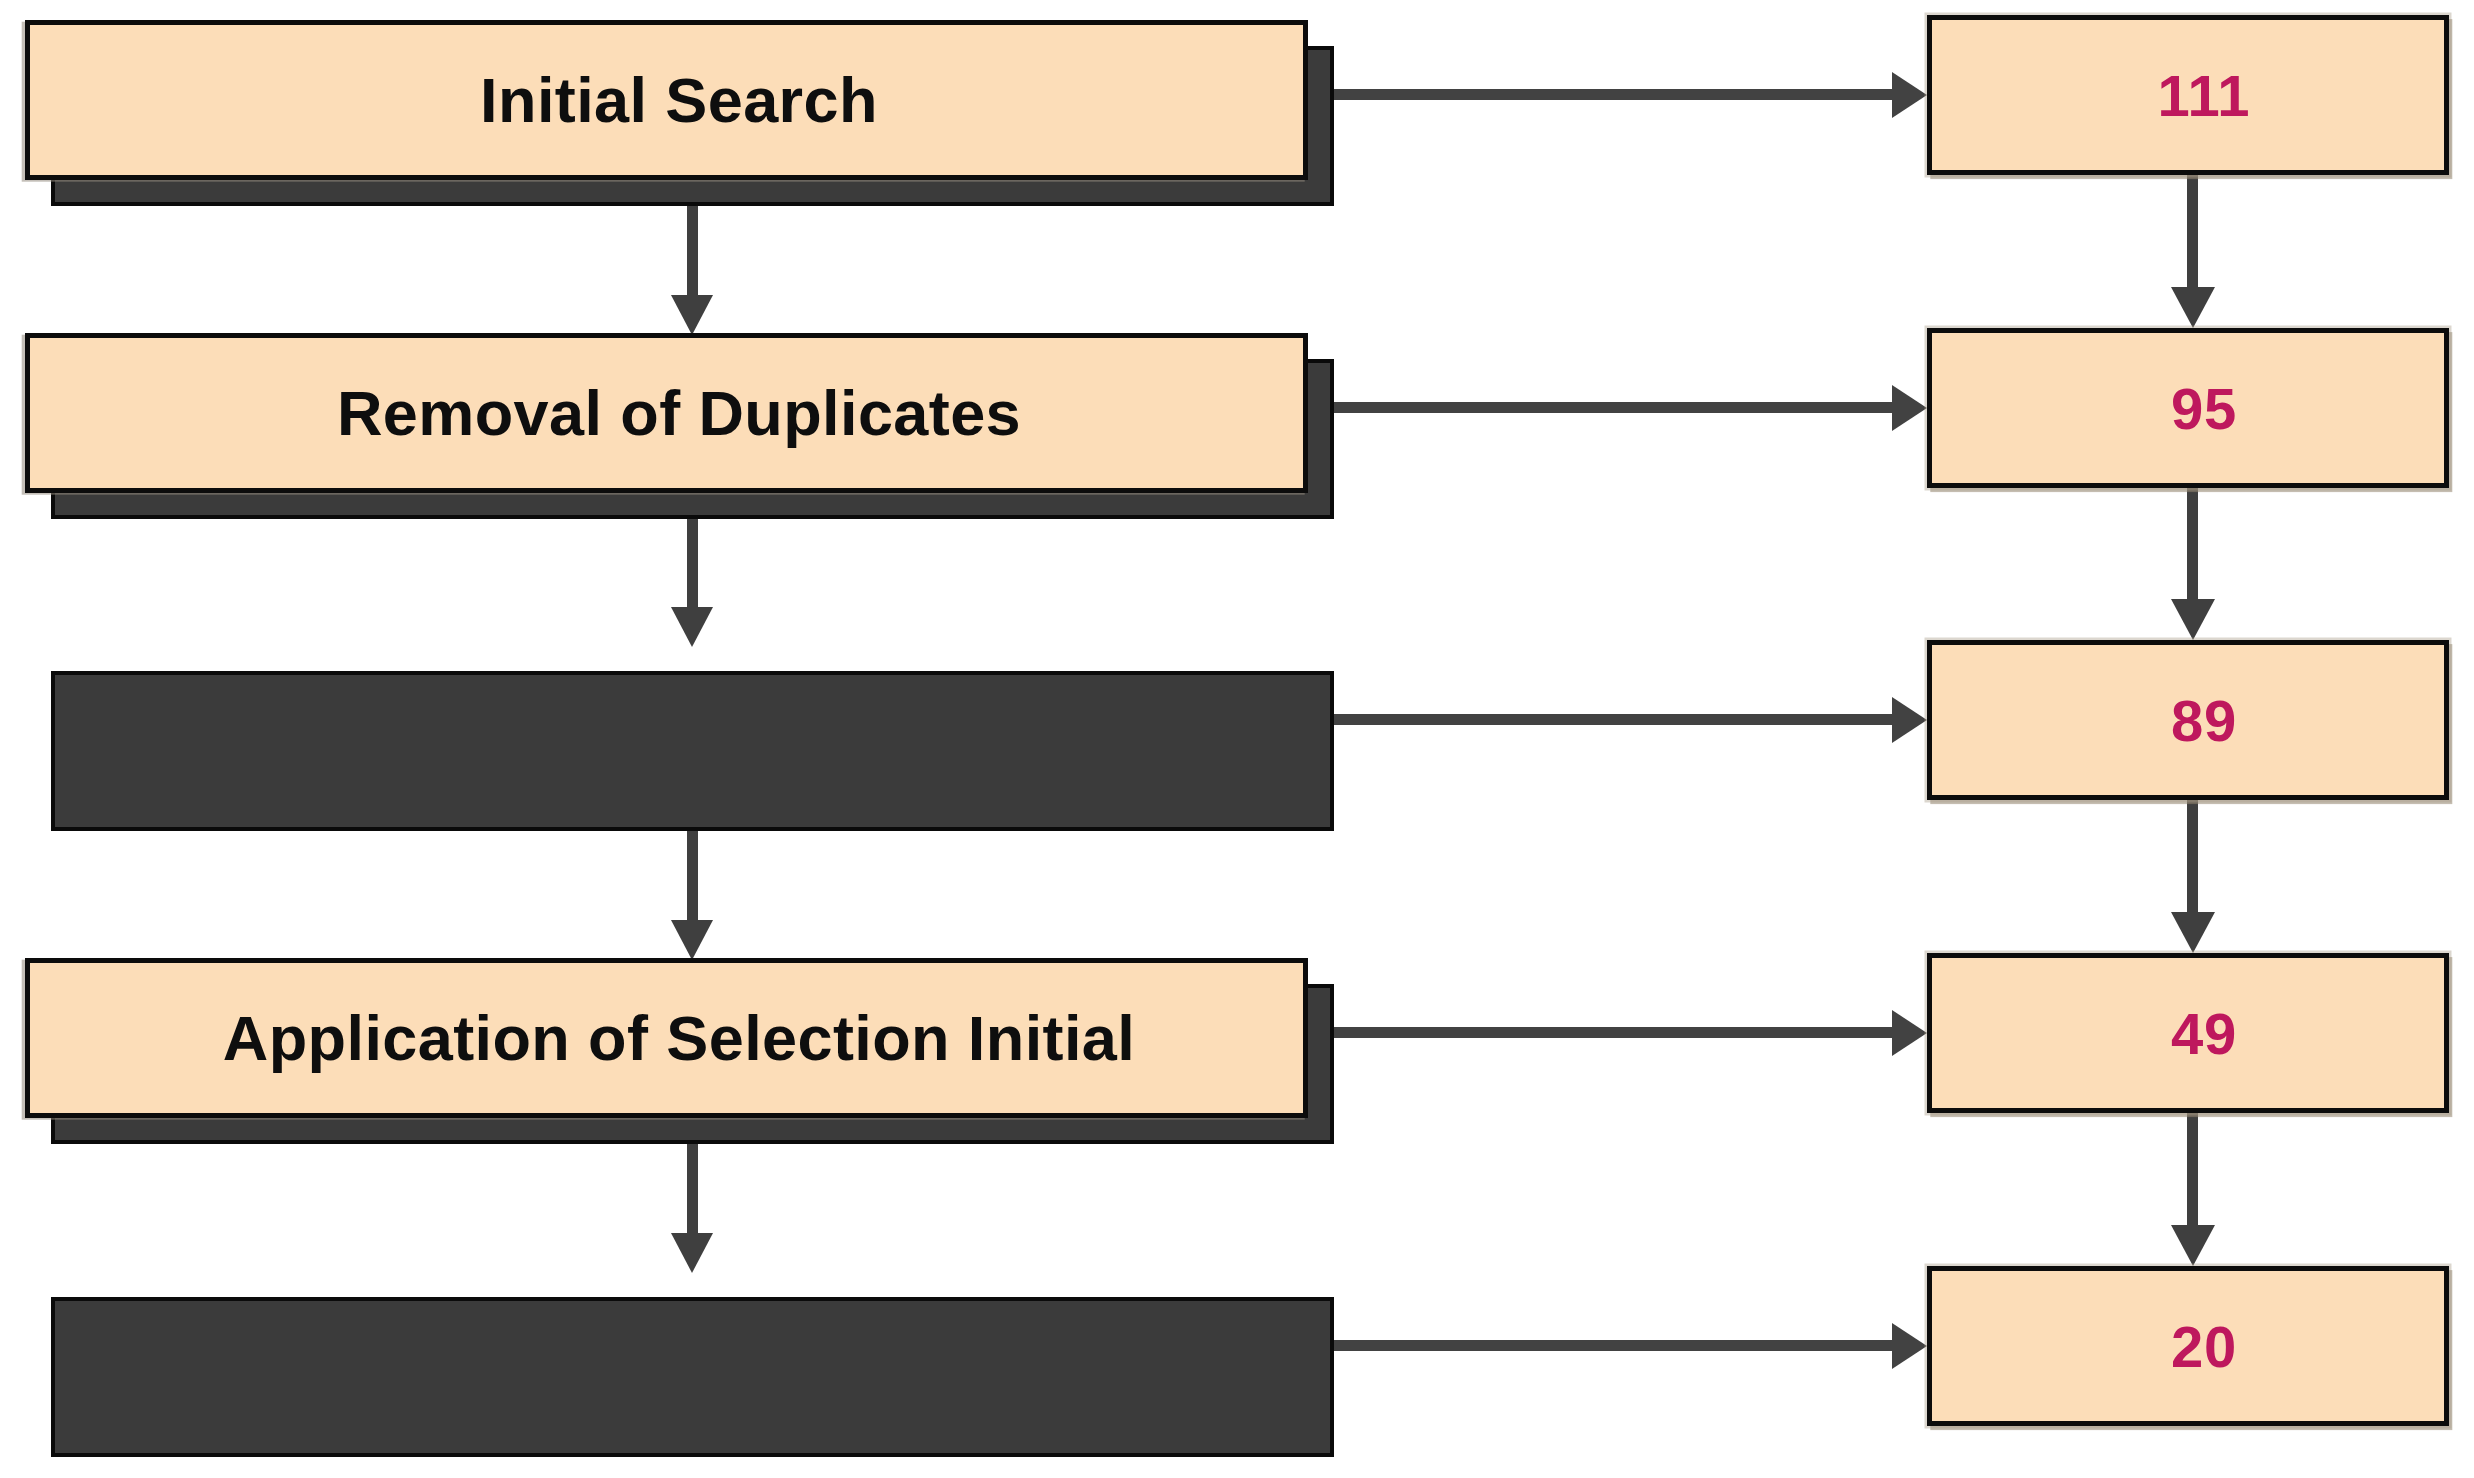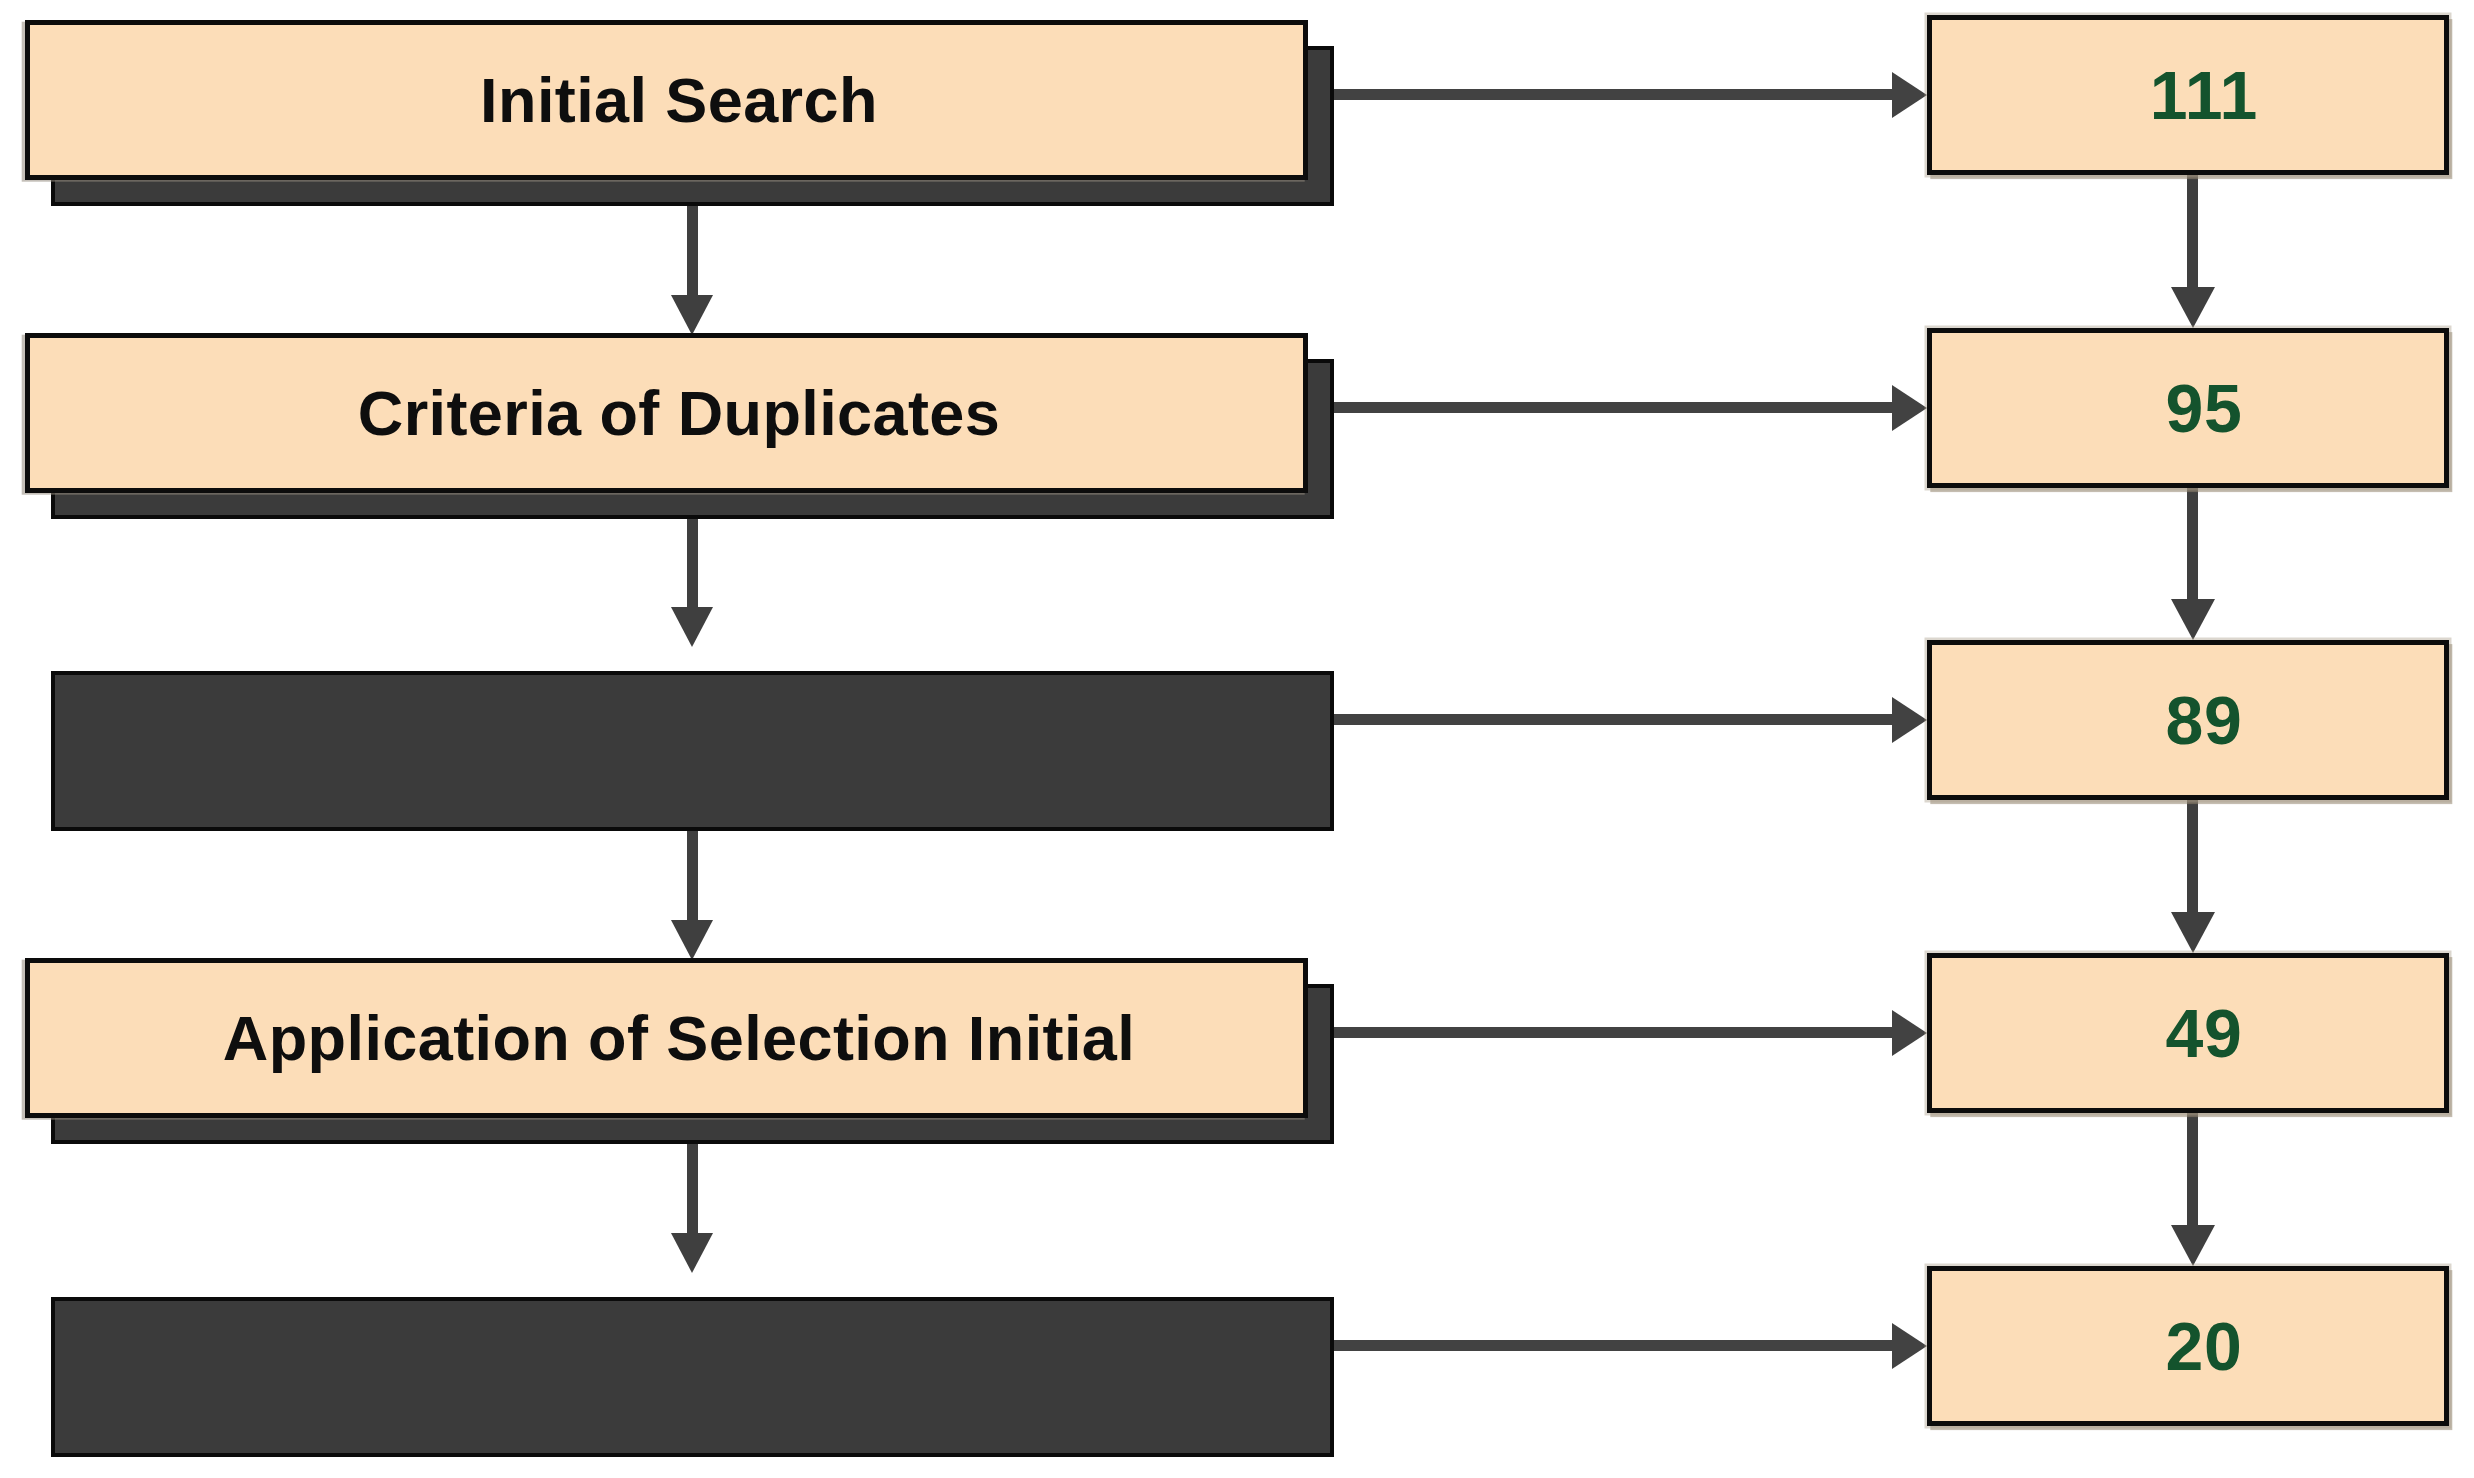--- a/index.html
+++ b/index.html
@@ -49,7 +49,7 @@
     z-index:2;
   }
   .count-label{
-    font-size:68px;font-weight:700;color:#14532d;
+    font-size:58px;font-weight:700;color:#be185d;
     letter-spacing:0.8px;
     margin-left:32px;
   }

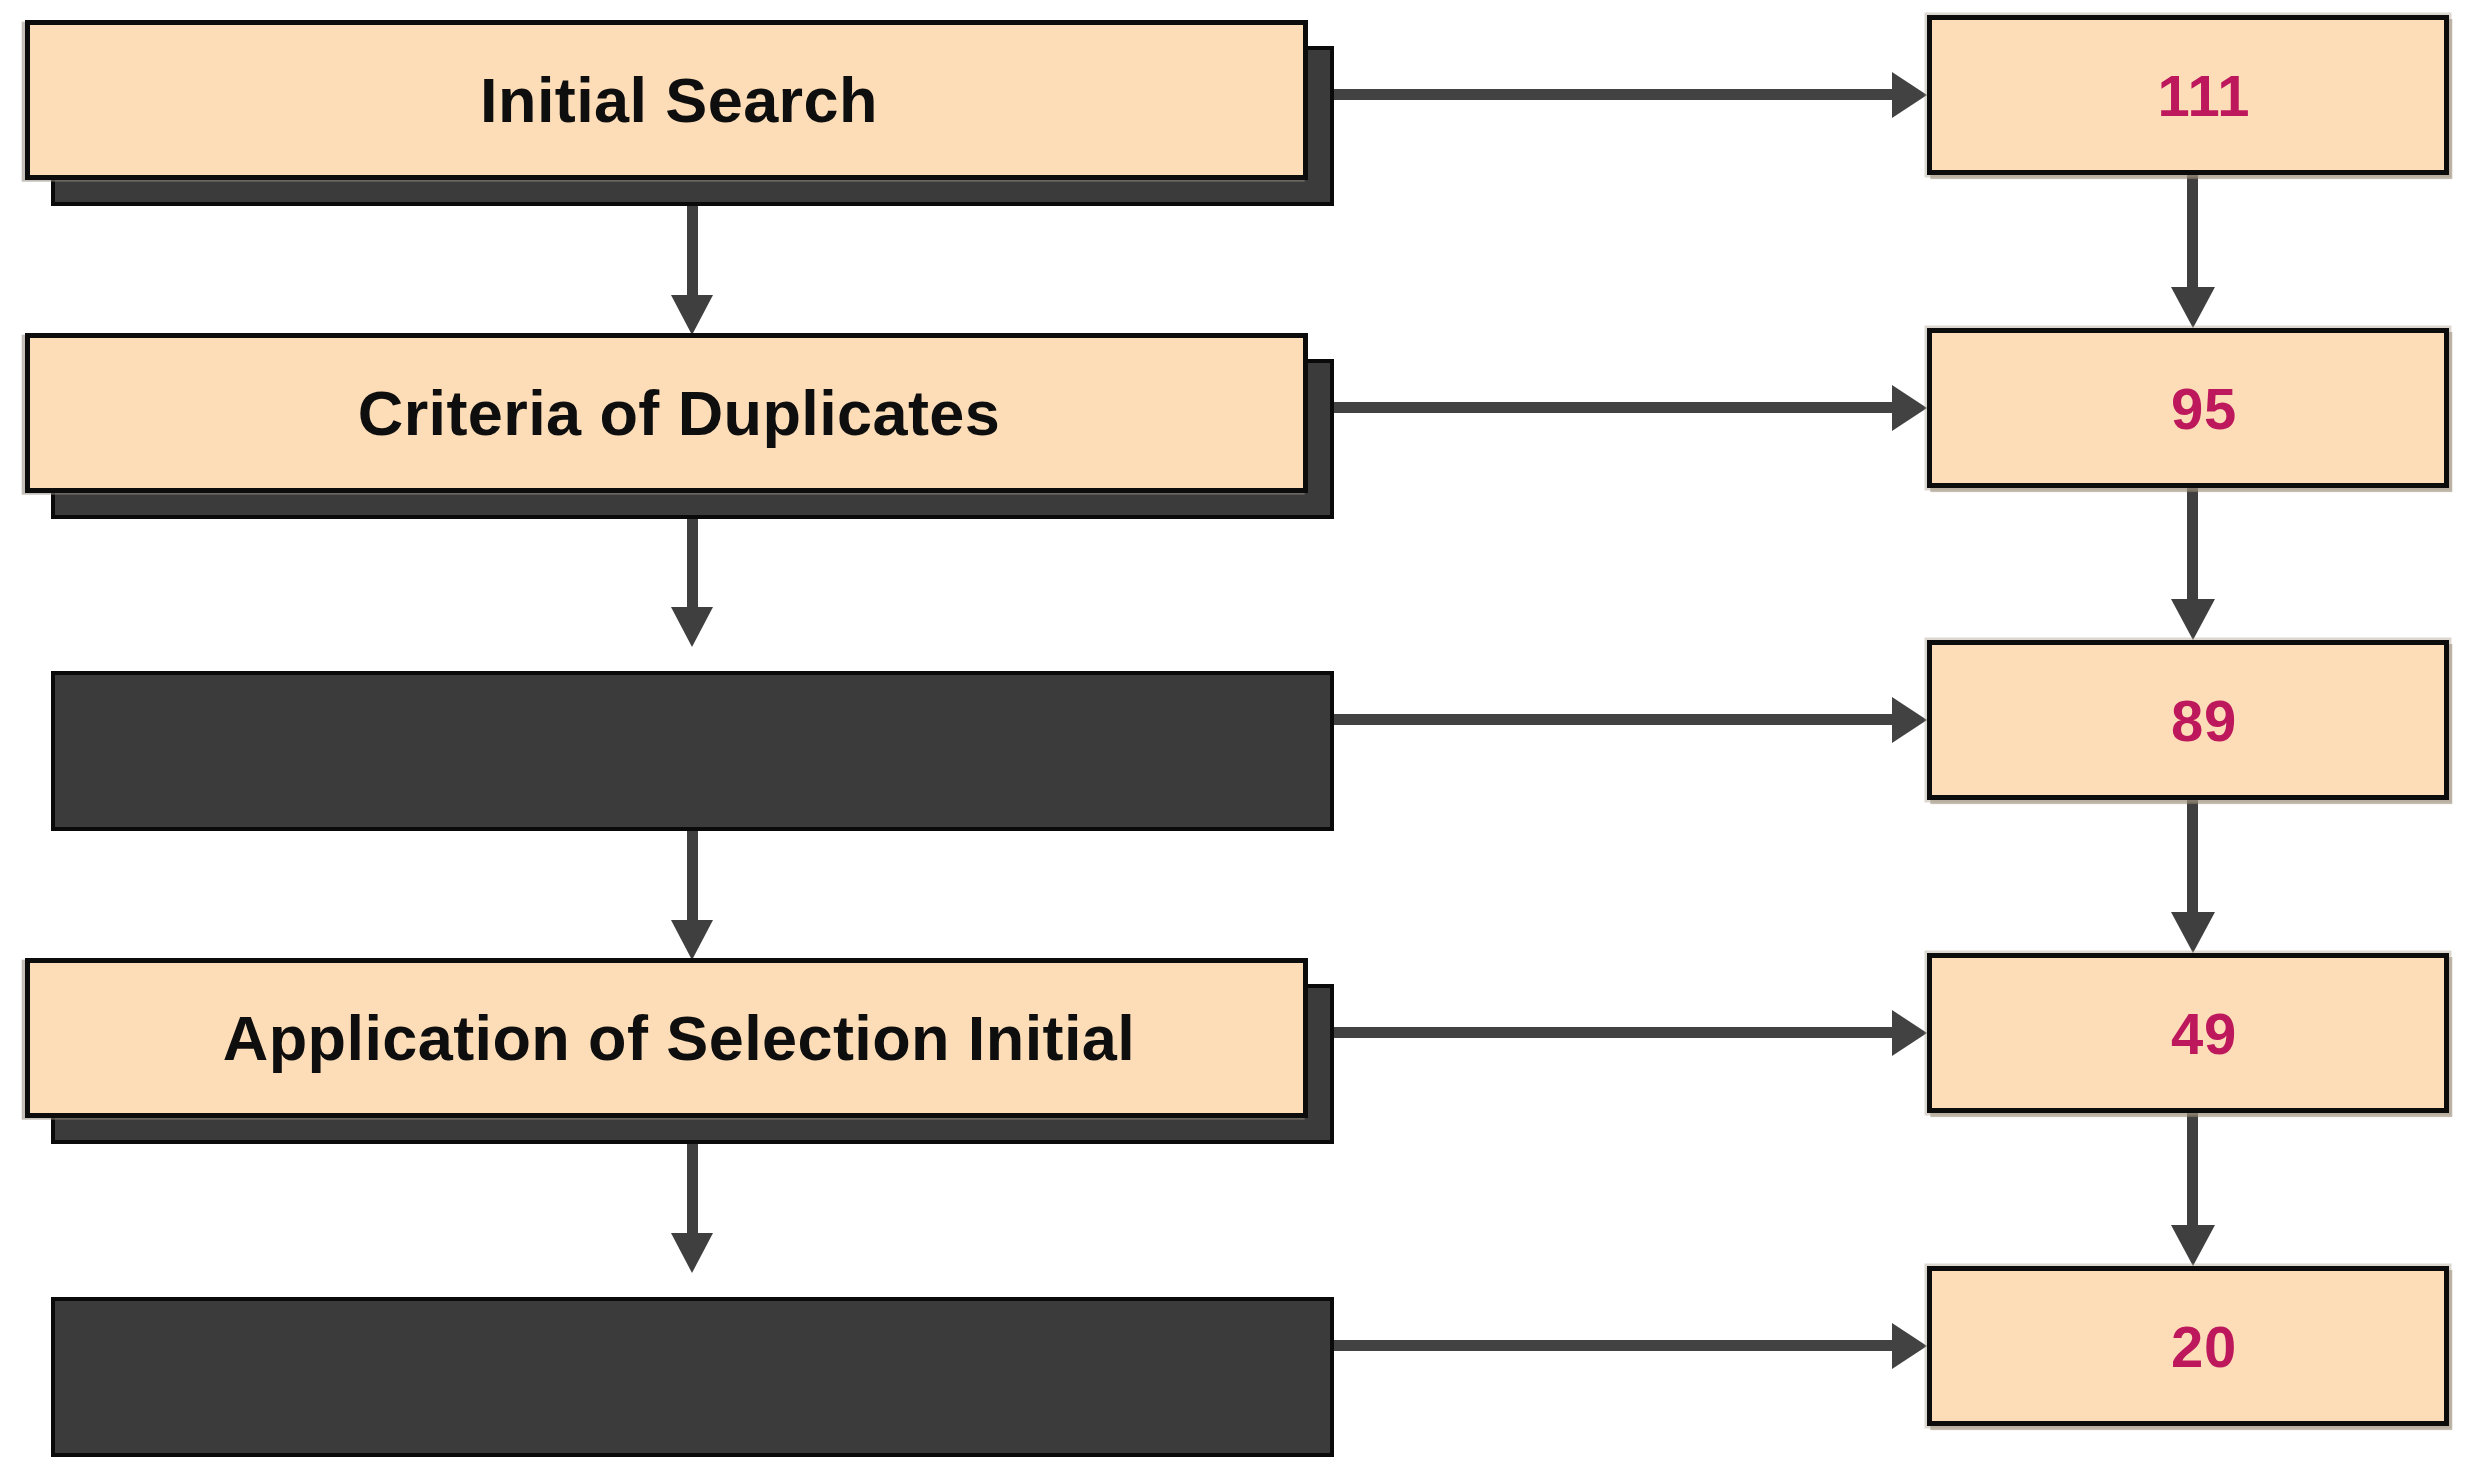--- a/index.html
+++ b/index.html
@@ -112,7 +112,7 @@
     </div>
     <div class="stage-shadow"></div>
     <div class="stage-box">
-      <span class="stage-label">Criteria of Duplicates</span>
+      <span class="stage-label">Removal of Duplicates</span>
     </div>
     <div class="count-box">
       <span class="count-label">95</span>

